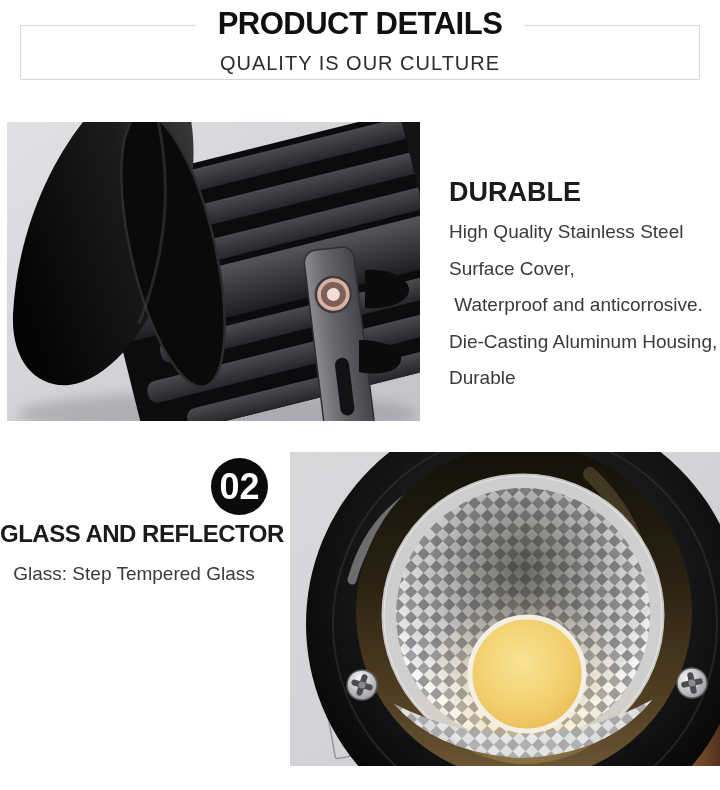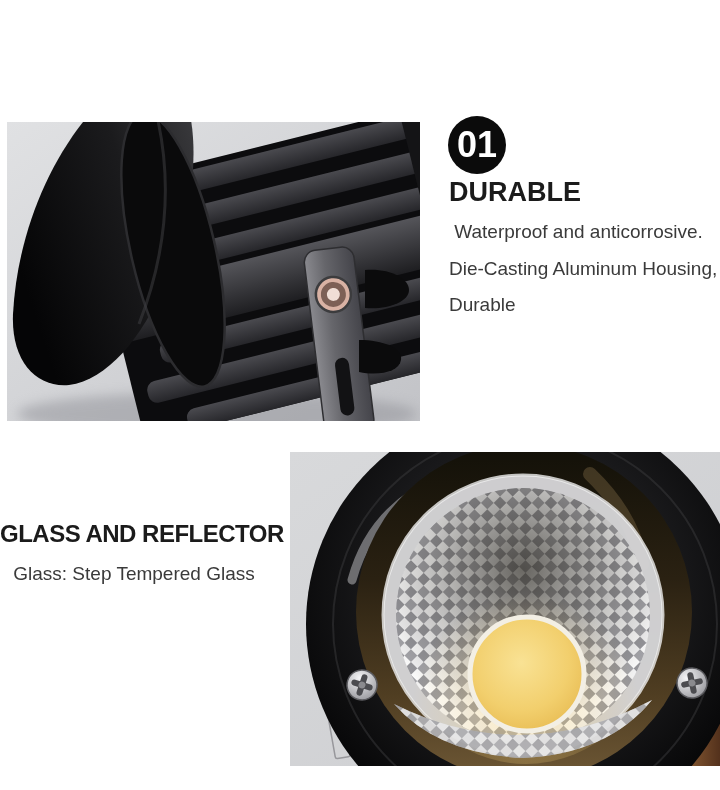--- a/index.html
+++ b/index.html
@@ -47,6 +47,10 @@
 
 <div id="page">
 
+  <div class="header-frame">
+    <div class="page-title">PRODUCT DETAILS</div>
+    <div class="page-subtitle">QUALITY IS OUR CULTURE</div>
+  </div>
 
   <svg id="photo1" class="photo" viewBox="0 0 413 299" aria-hidden="true">
     <defs>

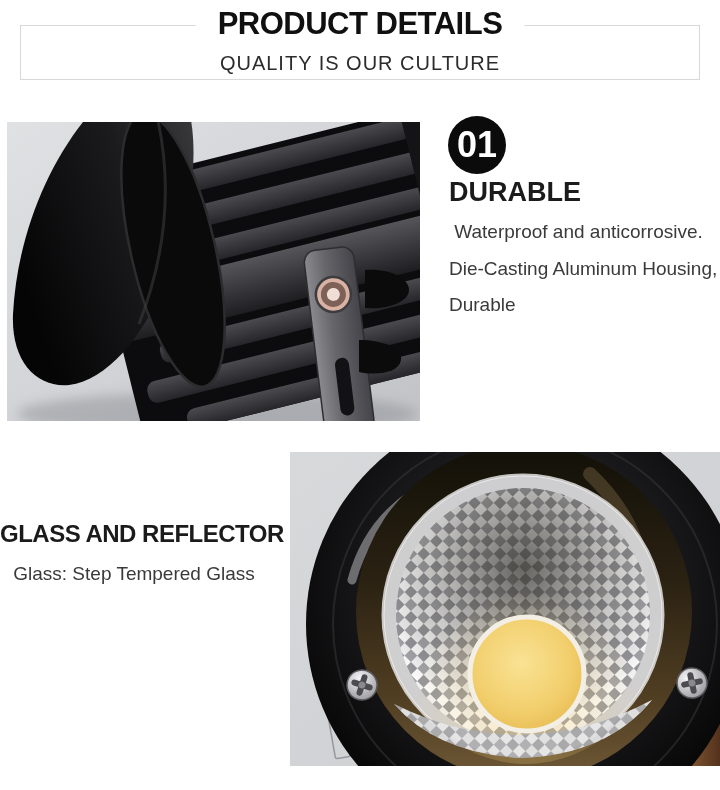--- a/index.html
+++ b/index.html
@@ -112,9 +112,6 @@
     <path d="M 352,218 C 376,218 396,226 394,238 C 392,250 372,254 352,250 Z" fill="#0b0b0c"></path>
   </svg>
 
-  <div id="badge1" class="step-badge">
-    <span>01</span>
-  </div>
   <div id="heading1" class="section-heading">DURABLE</div>
   <div id="specs1" class="spec-block">
     <div class="spec-line"> Waterproof and anticorrosive.</div>

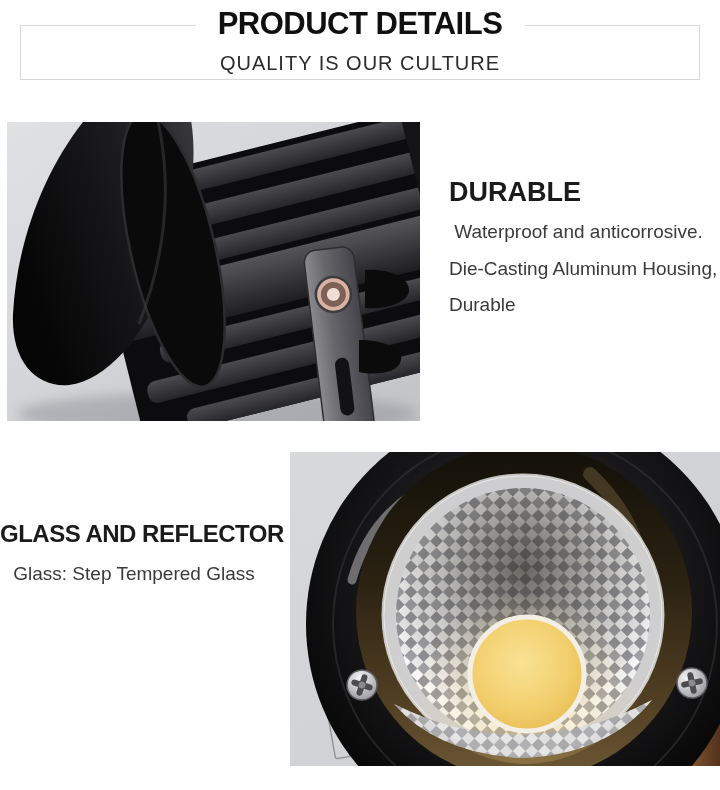--- a/index.html
+++ b/index.html
@@ -114,6 +114,7 @@
 
   <div id="heading1" class="section-heading">DURABLE</div>
   <div id="specs1" class="spec-block">
+    <div class="spec-line">High Quality Stainless Steel</div>
     <div class="spec-line"> Waterproof and anticorrosive.</div>
     <div class="spec-line">Die-Casting Aluminum Housing,</div>
     <div class="spec-line">Durable</div>

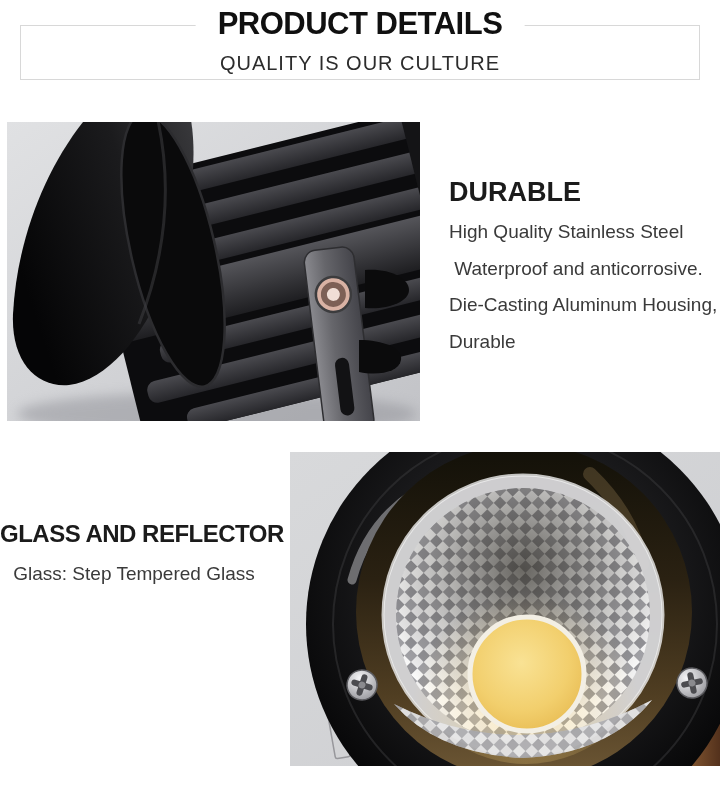--- a/index.html
+++ b/index.html
@@ -115,6 +115,7 @@
   <div id="heading1" class="section-heading">DURABLE</div>
   <div id="specs1" class="spec-block">
     <div class="spec-line">High Quality Stainless Steel</div>
+    <div class="spec-line">Surface Cover,</div>
     <div class="spec-line"> Waterproof and anticorrosive.</div>
     <div class="spec-line">Die-Casting Aluminum Housing,</div>
     <div class="spec-line">Durable</div>

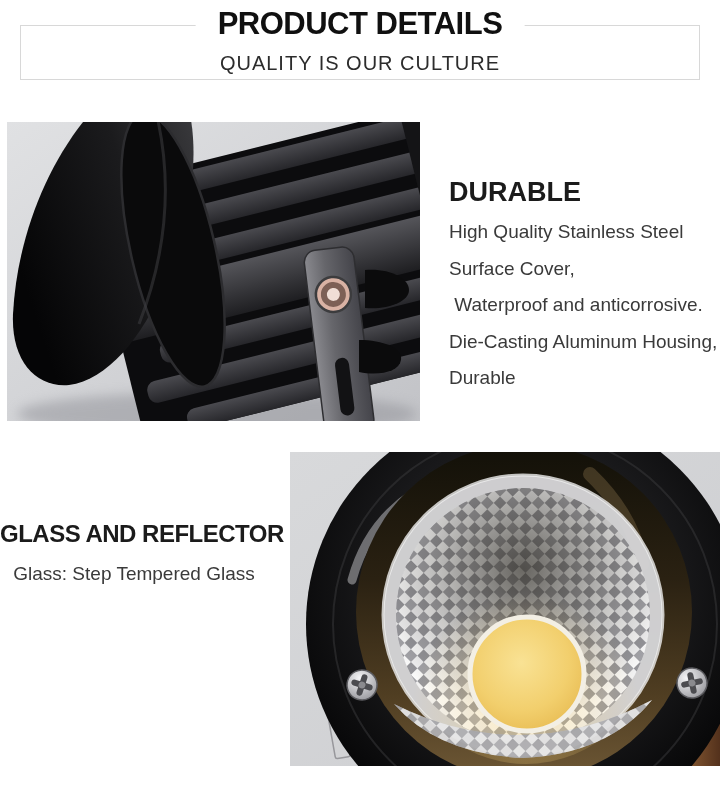--- a/index.html
+++ b/index.html
@@ -121,6 +121,9 @@
     <div class="spec-line">Durable</div>
   </div>
 
+  <div id="badge2" class="step-badge">
+    <span>02</span>
+  </div>
   <div id="heading2" class="section-heading">GLASS AND REFLECTOR</div>
   <div id="specs2" class="spec-block">
     <div class="spec-line">Glass: Step Tempered Glass</div>

